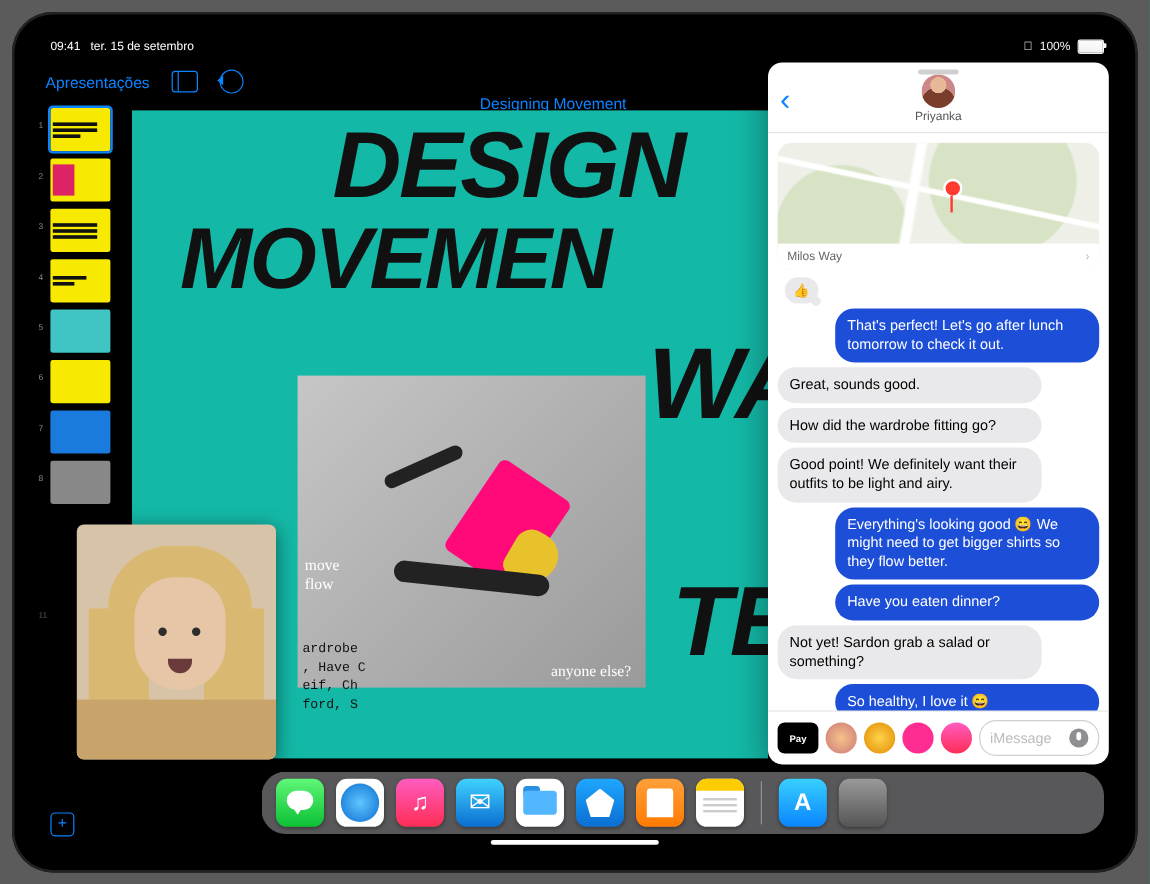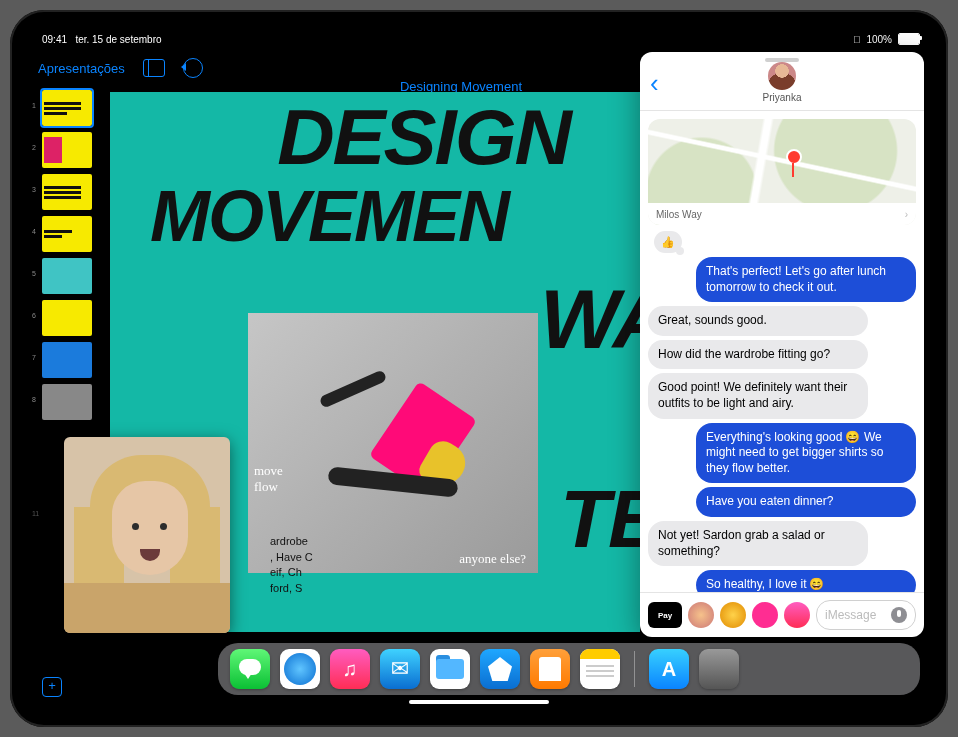--- a/index.html
+++ b/index.html
@@ -48,7 +48,7 @@
   .leg{position:absolute;left:10px;top:130px;width:130px;height:18px;background:#222;transform:rotate(6deg);border-radius:9px;}
   .arm{position:absolute;left:0;top:40px;width:70px;height:12px;background:#222;transform:rotate(-24deg);border-radius:6px;}
   .annot{position:absolute;color:#fff;font-family:'Comic Sans MS',cursive;font-size:13px;}
-  .credits{position:absolute;left:160px;bottom:36px;font-size:11px;color:#111;line-height:1.4;}
+  .credits{position:absolute;left:142px;bottom:36px;font-size:11px;color:#111;line-height:1.4;font-family:Liberation Mono, monospace;}
 
   
   .pip{position:absolute;left:36px;bottom:76px;width:166px;height:196px;background:#d7c3a8;border-radius:6px;box-shadow:0 4px 16px rgba(0,0,0,.5);overflow:hidden;z-index:30;}

